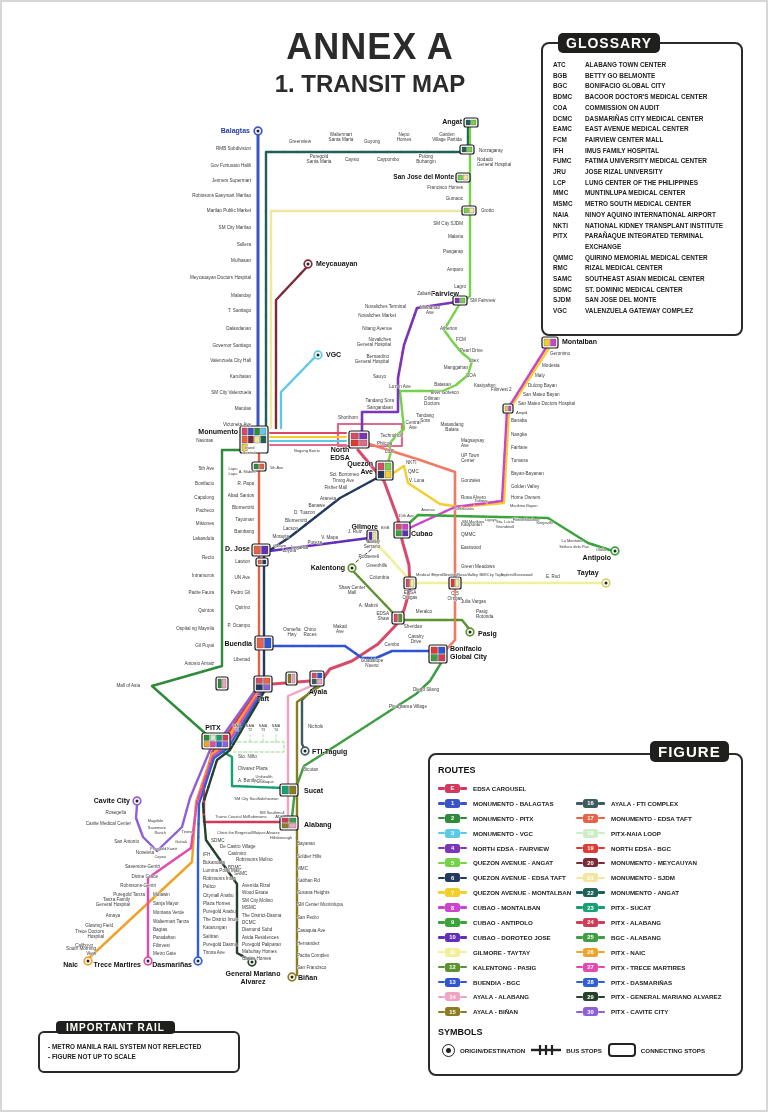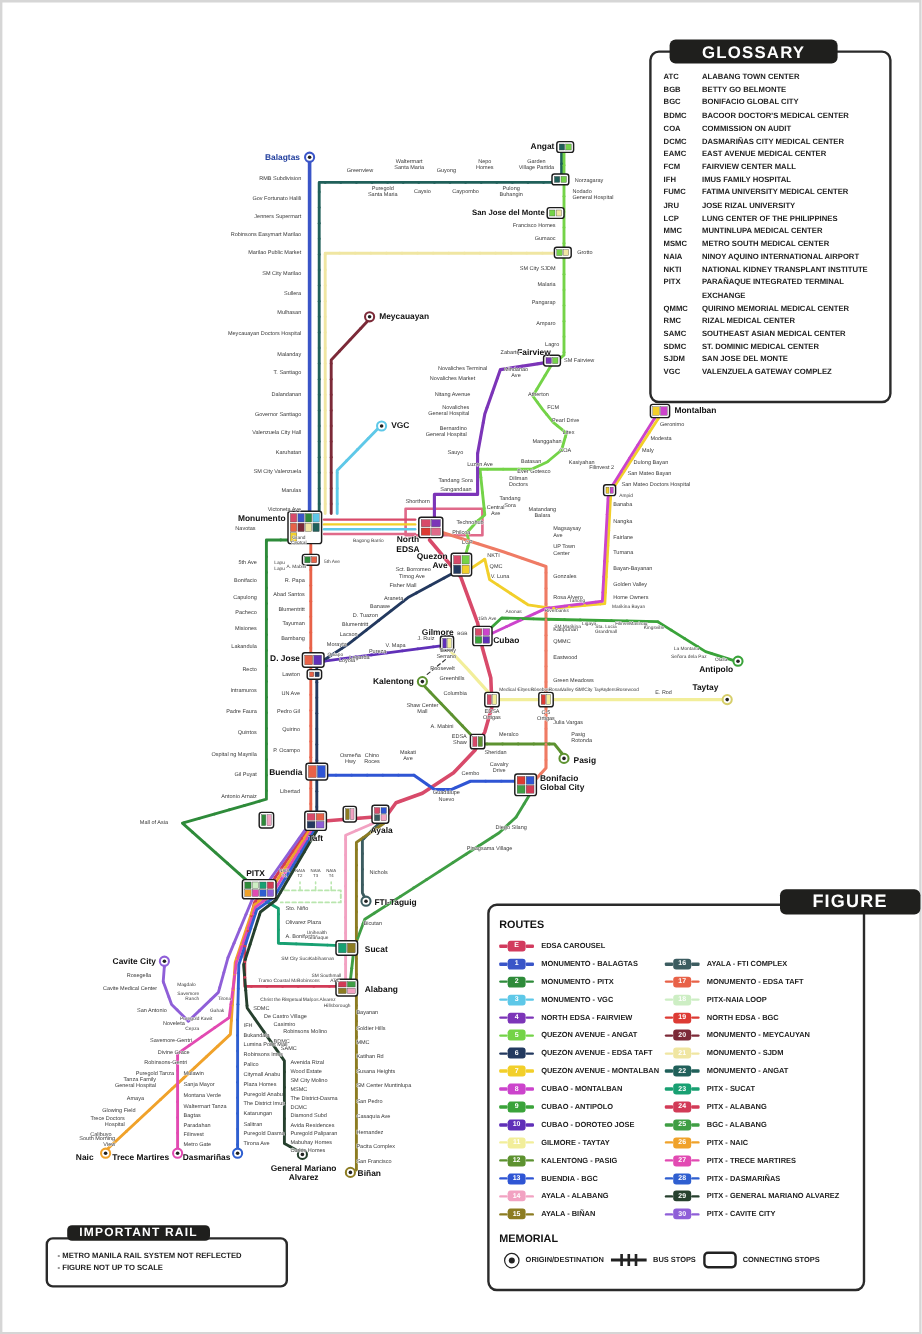--- a/index.html
+++ b/index.html
@@ -50,6 +50,10 @@
 <body>
 
 <div id="page">
+  <div id="title">
+    <div class="t1">ANNEX A</div>
+    <div class="t2">1. TRANSIT MAP</div>
+  </div>
 
   <svg id="mapsvg" width="768" height="1112" viewBox="0 0 768 1112">
       <g>

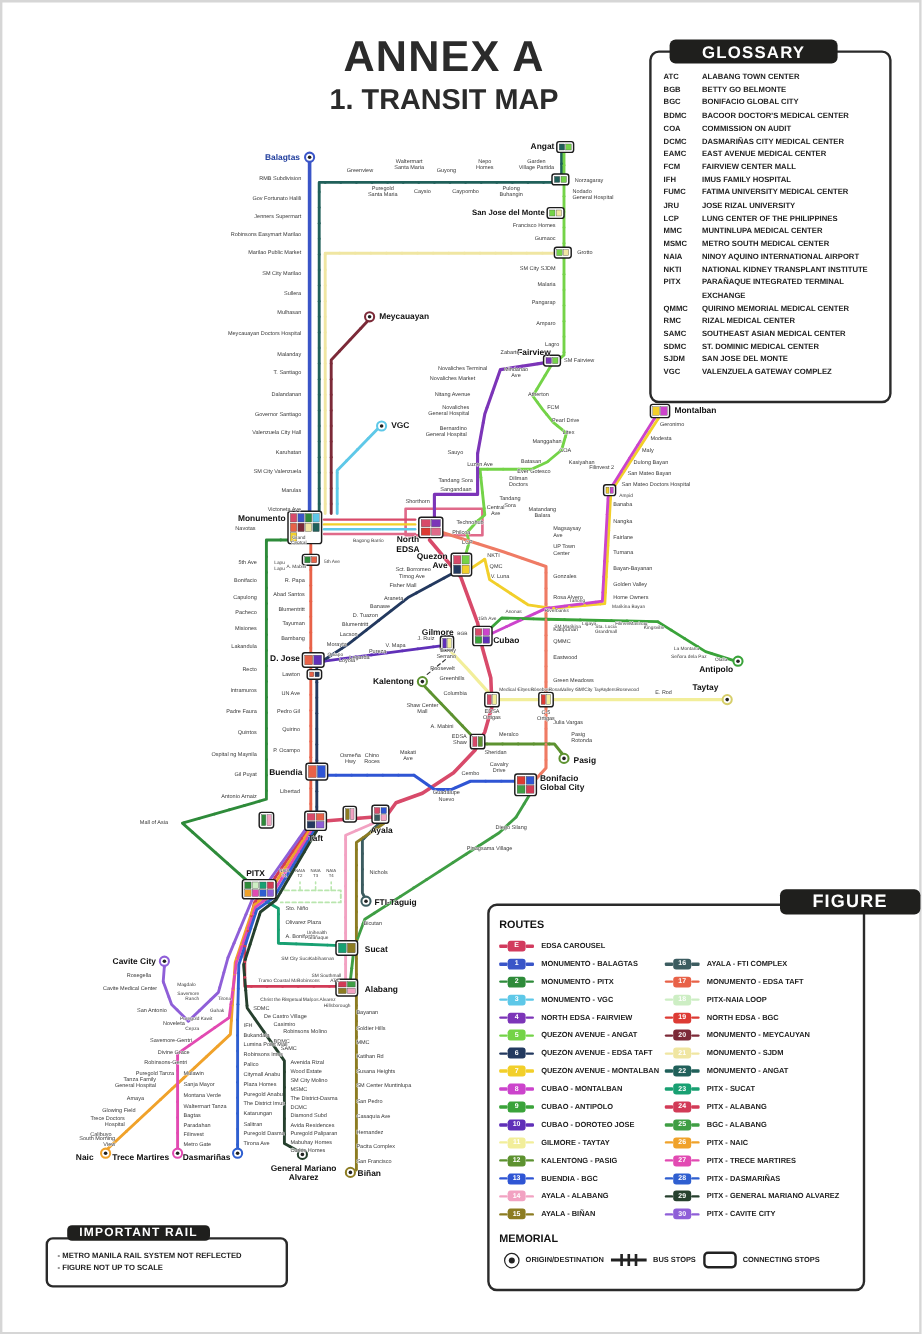--- a/index.html
+++ b/index.html
@@ -11,7 +11,7 @@
   #title .t2{font-size:24px;font-weight:700;margin-top:2px;}
   .panel{position:absolute;background:#fff;border:2px solid #2a2a2a;border-radius:8px;}
   .chip{position:absolute;background:#1f1f1d;color:#fff;font-weight:700;border-radius:5px;
-        padding:2px 27px;letter-spacing:1px;}
+        padding:2px 8px;letter-spacing:1px;}
   
   #glossary{left:541px;top:42px;width:198px;height:290px;}
   #glossary-chip{left:558px;top:33px;font-size:14px;}

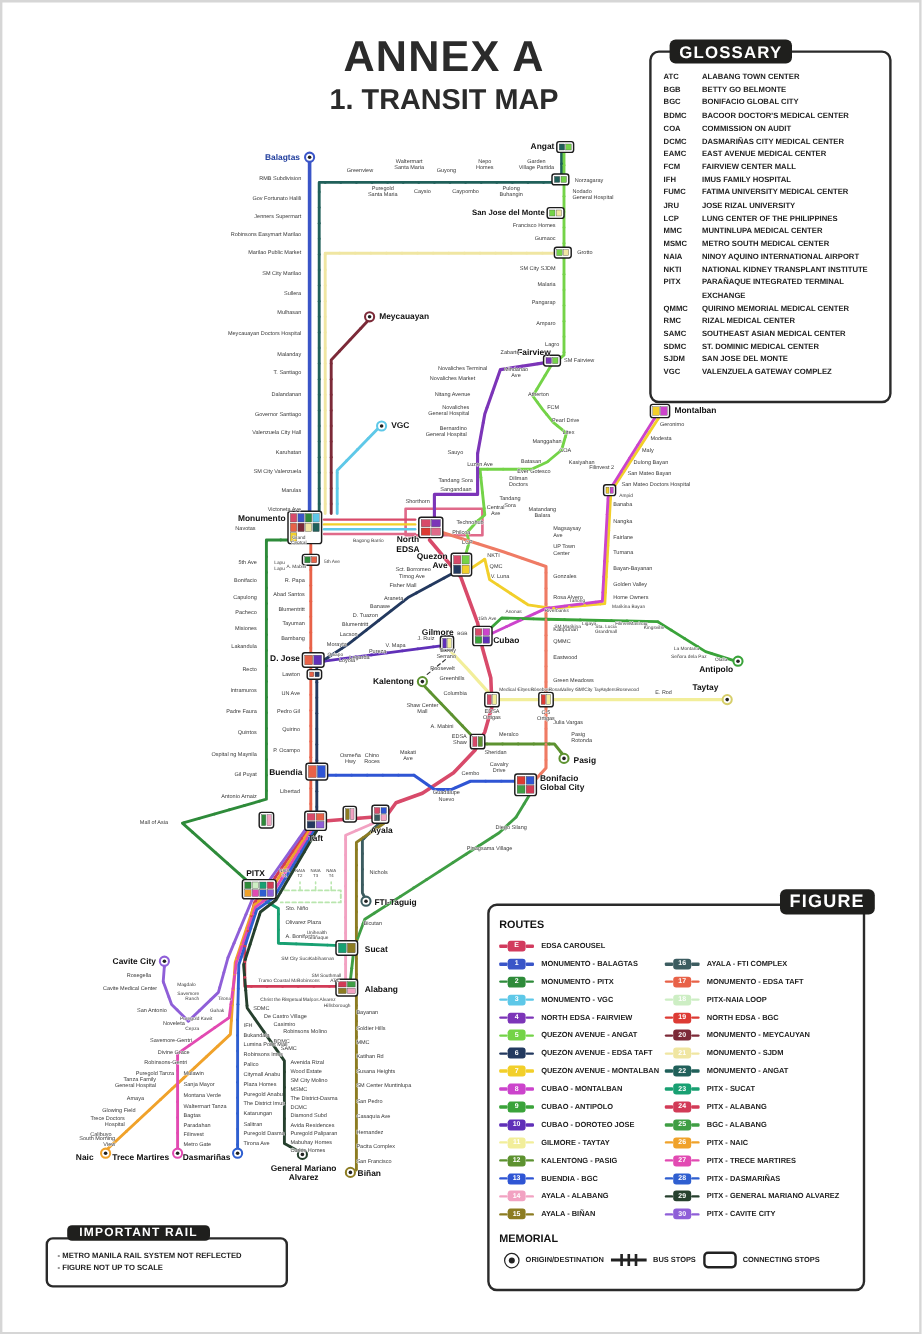--- a/index.html
+++ b/index.html
@@ -20,7 +20,7 @@
   .g-abbr{width:32px;font-weight:700;flex:0 0 32px;}
   .g-name{font-weight:700;color:#222;}
   
-  #legend{left:406px;top:753px;width:311px;height:319px;}
+  #legend{left:428px;top:753px;width:311px;height:319px;}
   #legend-chip{left:650px;top:741px;font-size:15px;}
   #routes-title{position:absolute;left:8px;top:10px;font-size:9px;font-weight:700;color:#111;}
   .lg-col{position:absolute;top:26px;display:flex;flex-direction:column;}

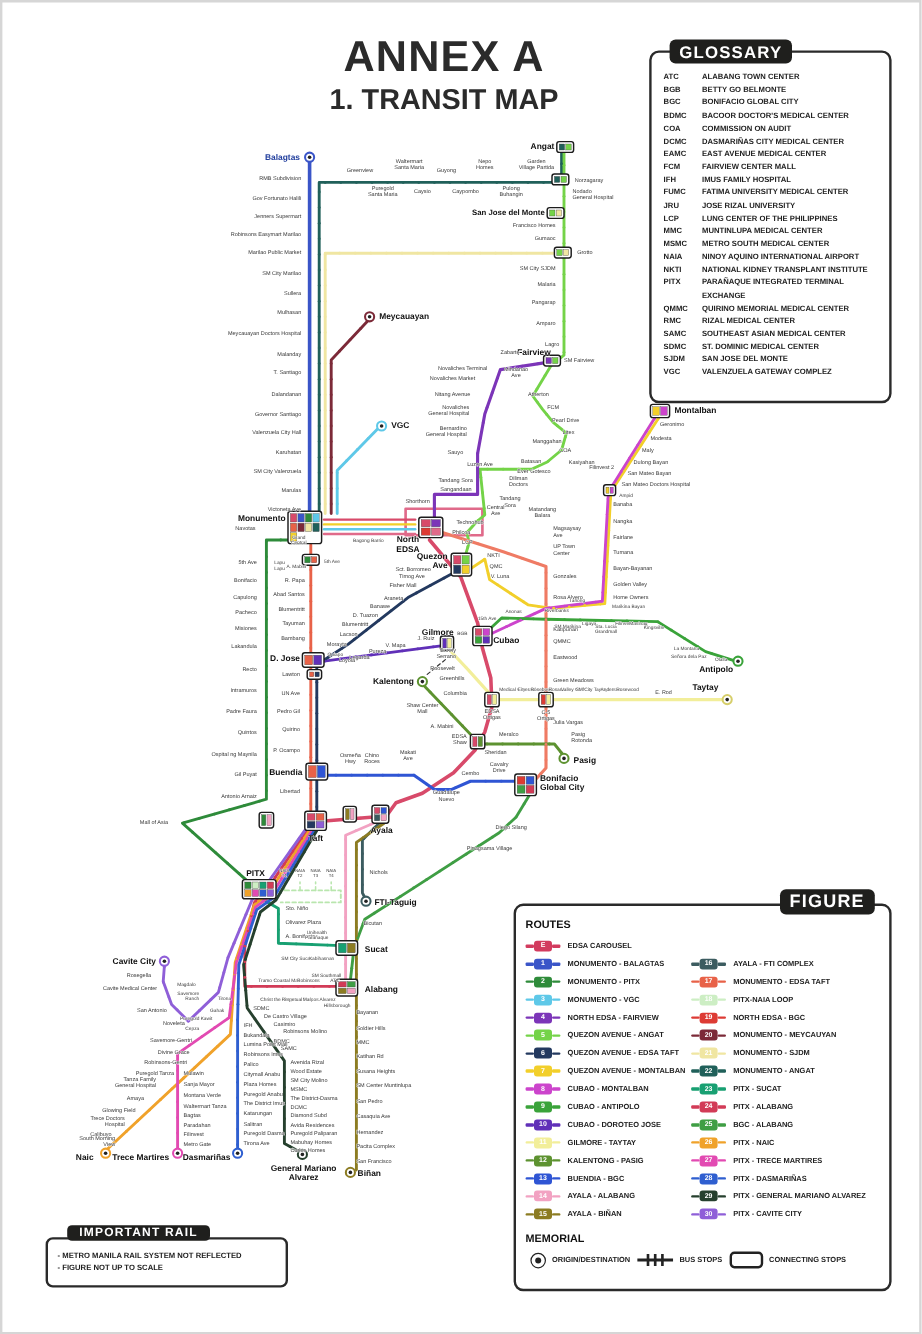--- a/index.html
+++ b/index.html
@@ -1501,7 +1501,7 @@
           <span class="lg-label">PITX - CAVITE CITY</span>
         </div>
       </div>
-    <div id="symbols-title">MEMORIAL</div>
+    <div id="symbols-title">SYMBOLS</div>
     <div id="symbols-row">
       <div class="sym-item">
         <span class="sym-origin">

